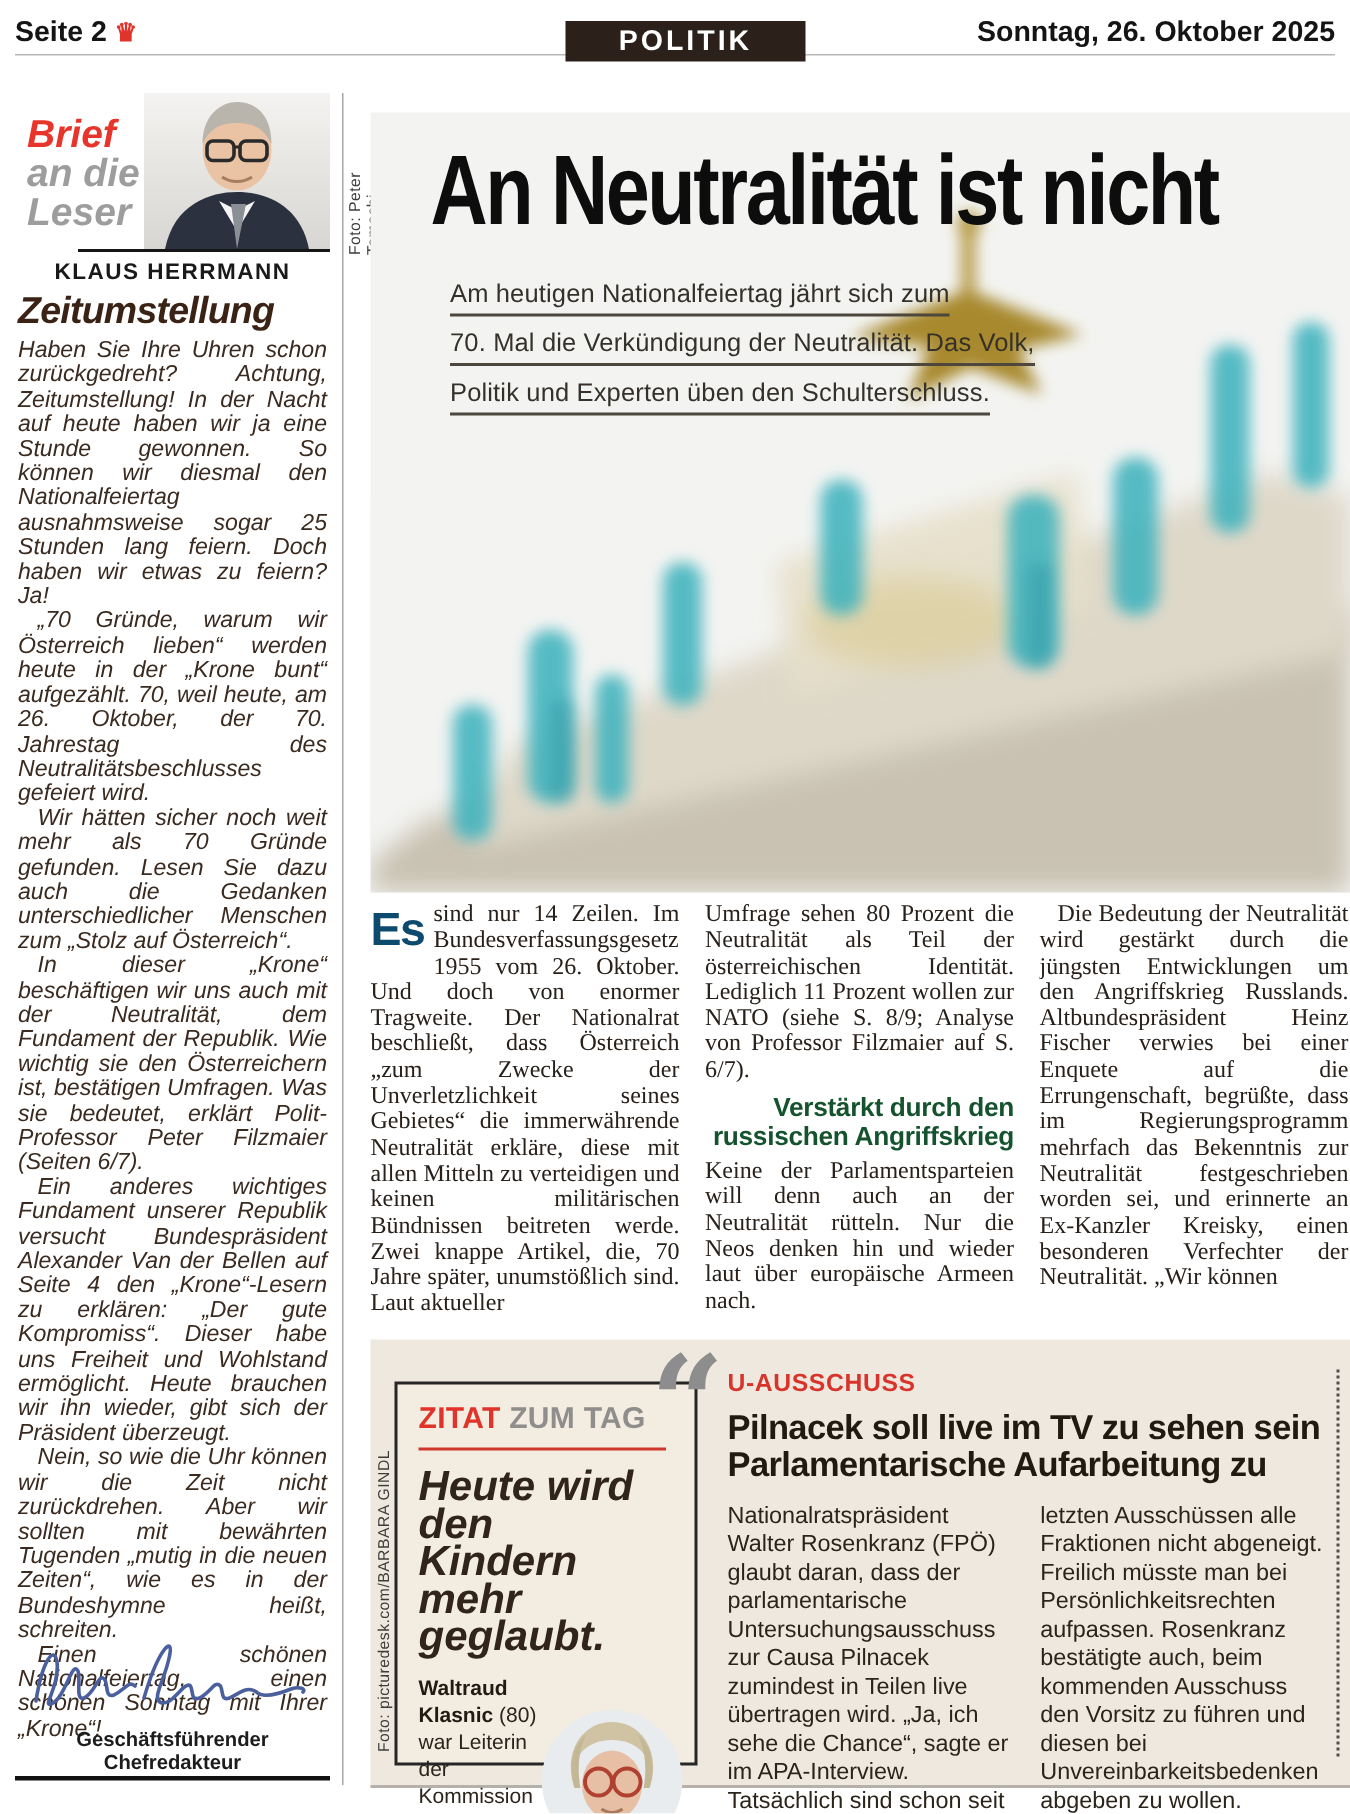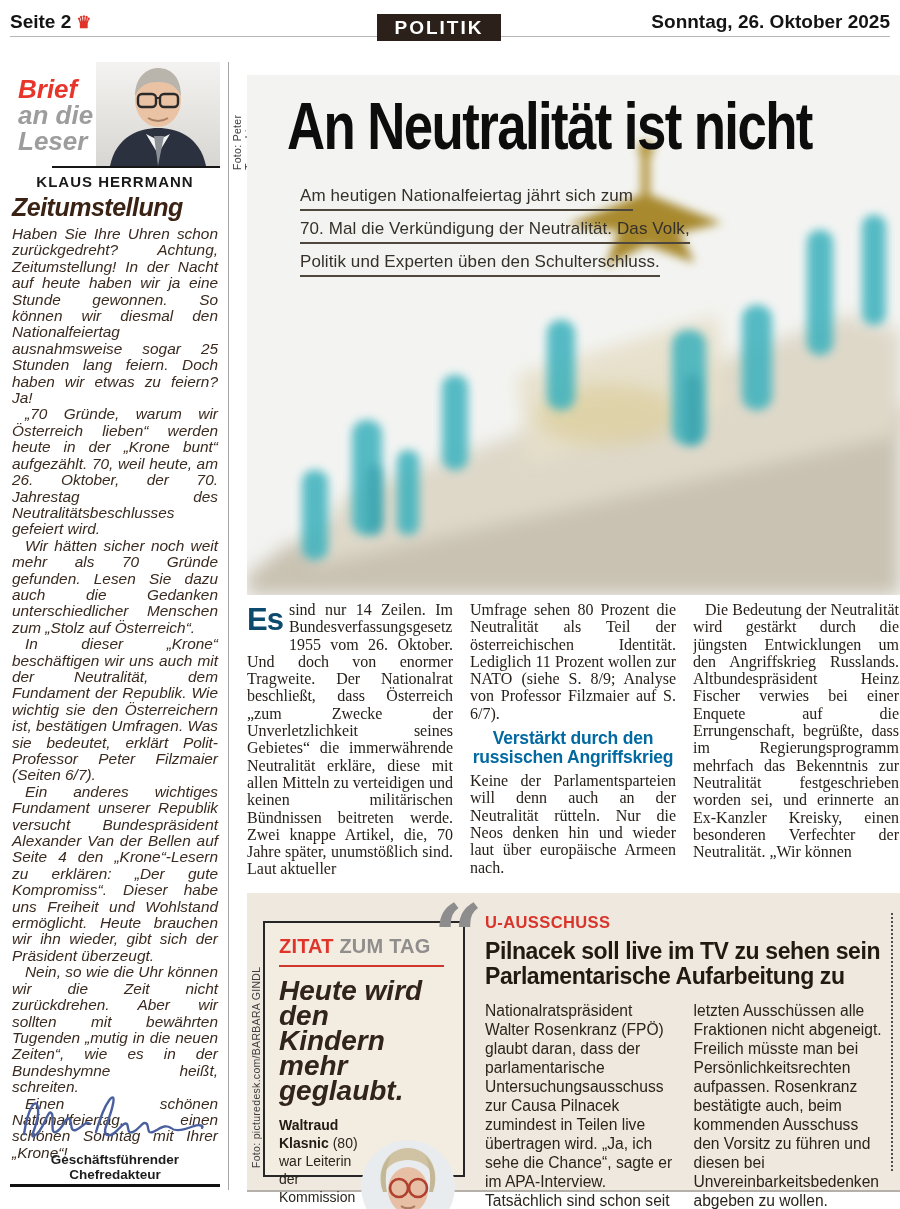--- a/index.html
+++ b/index.html
@@ -9,7 +9,7 @@
   .hdr-line{position:absolute;left:10px;right:10px;top:36px;height:1px;background:#b9b7b3;}
   .page-label{position:absolute;left:10px;top:11px;font-size:19px;font-weight:bold;color:#141414;}
   .crown{color:#e0342b;font-size:17px;margin-left:5px;}
-  .politik-badge{position:absolute;left:377px;top:14px;width:124px;height:27px;background:#2b211a;
+  .politik-badge{position:absolute;left:377px;top:14px;width:160px;height:27px;background:#2b211a;
         color:#fff;font-weight:bold;font-size:19px;letter-spacing:2px;display:flex;
         align-items:center;justify-content:center;}
   .hdr-date{position:absolute;right:10px;top:11px;font-size:19px;font-weight:bold;color:#141414;}

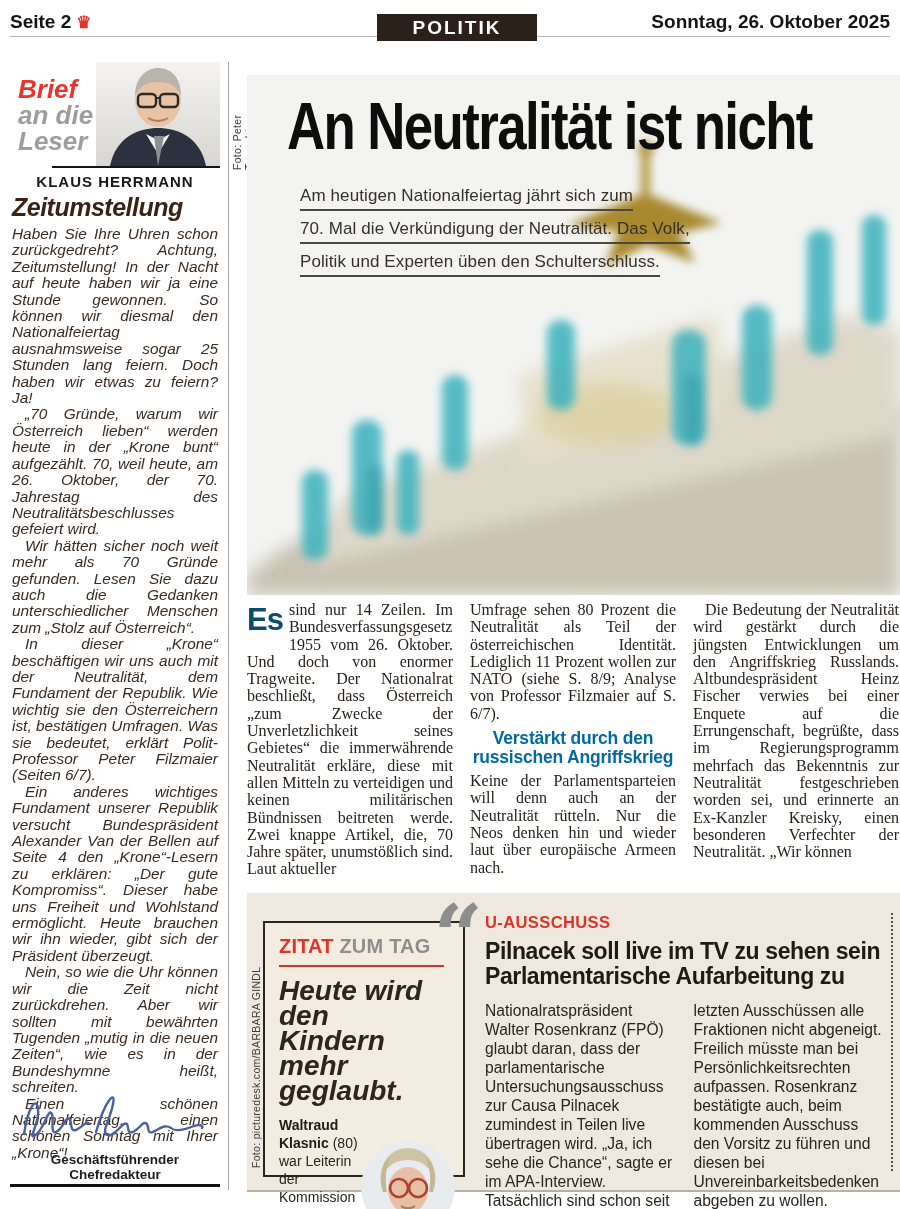--- a/index.html
+++ b/index.html
@@ -54,7 +54,7 @@
   .dropcap{float:left;font-family:"Liberation Sans",sans-serif;font-weight:900;font-size:31px;
         line-height:36px;color:#0c4a6e;margin:1px 6px 0 0;letter-spacing:-1px;}
   .col-subhead{font-family:"Liberation Sans",sans-serif;font-weight:bold;font-size:17.5px;
-        line-height:19px;color:#0369a1;text-align:center;margin:7px 0 5px 0;letter-spacing:-0.2px;}
+        line-height:19px;color:#14532d;text-align:right;margin:7px 0 5px 0;letter-spacing:-0.2px;}
   .col-subhead span{display:block;}
   
   .bottom-section{position:absolute;left:247px;top:893px;width:653px;height:297px;

